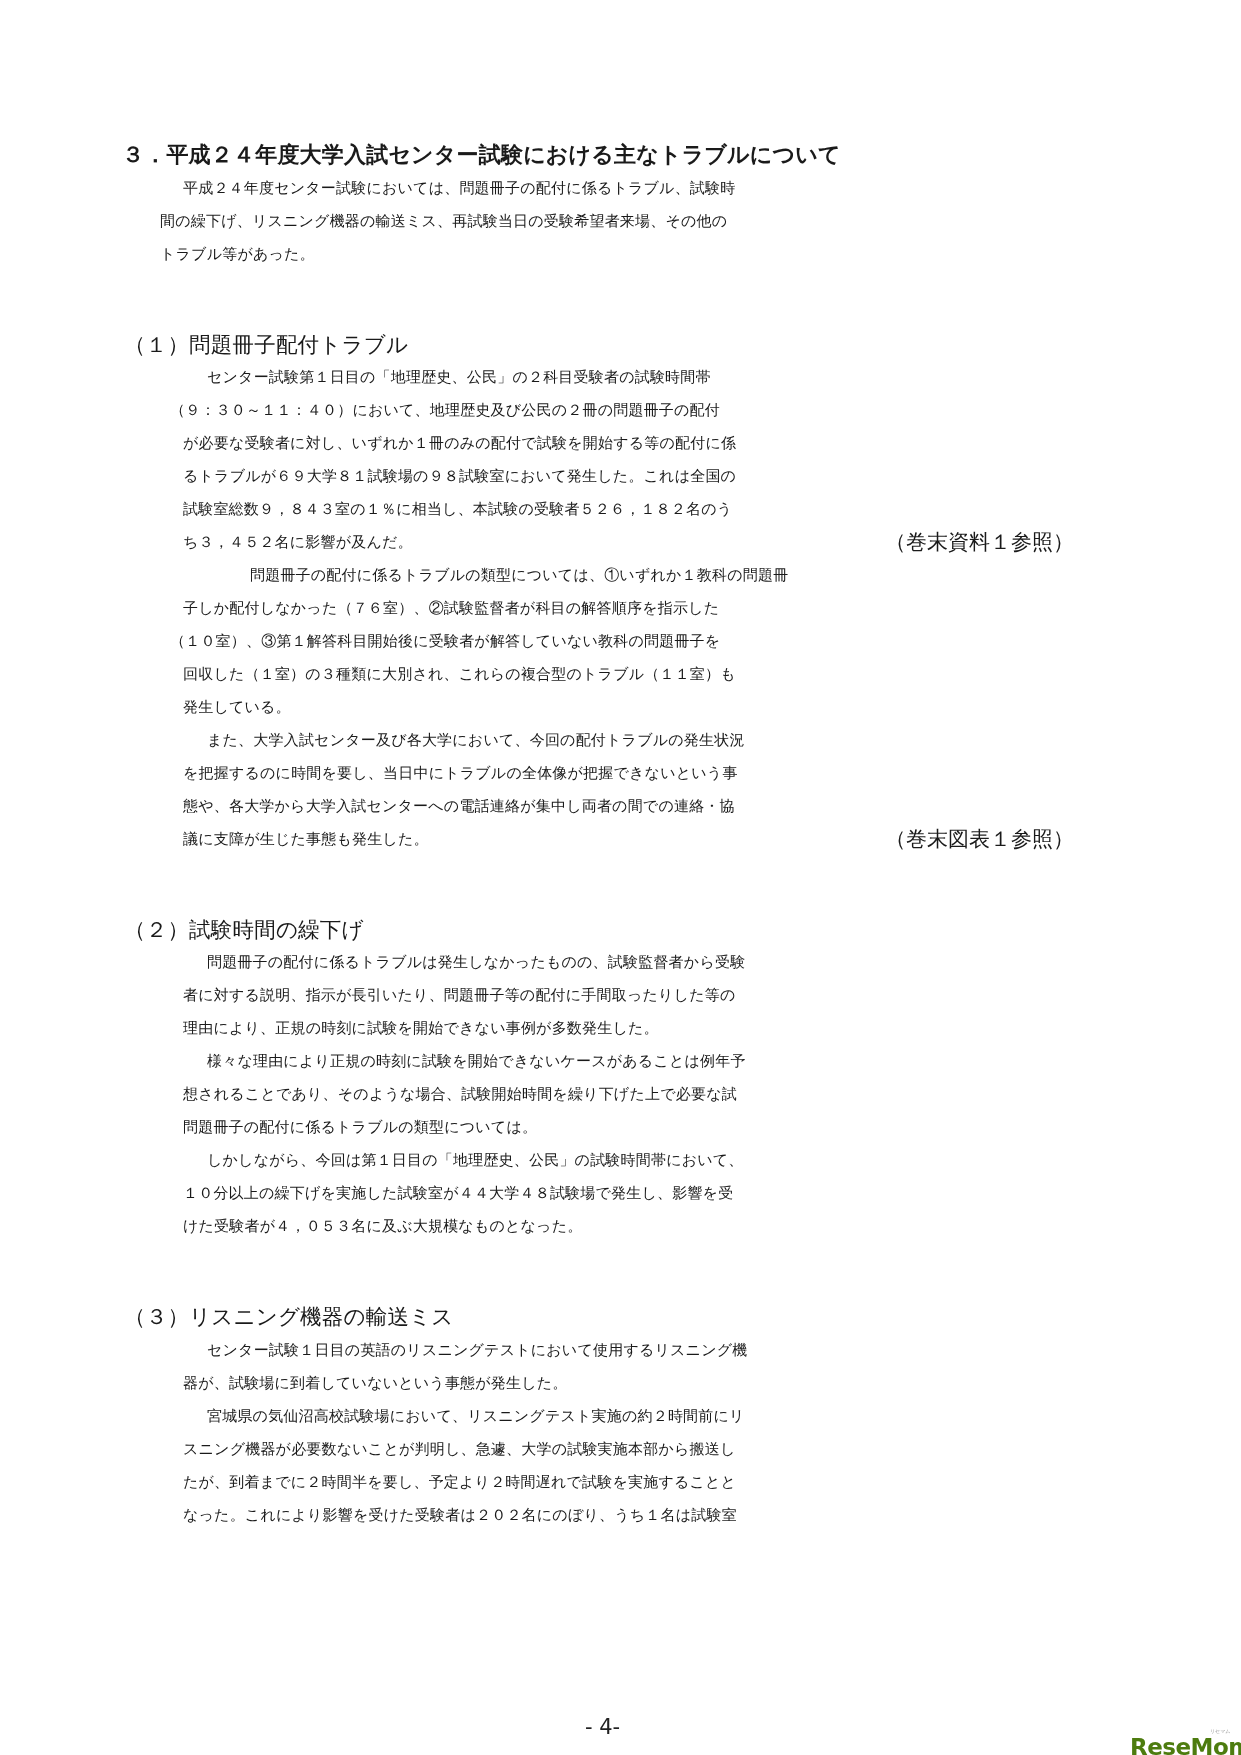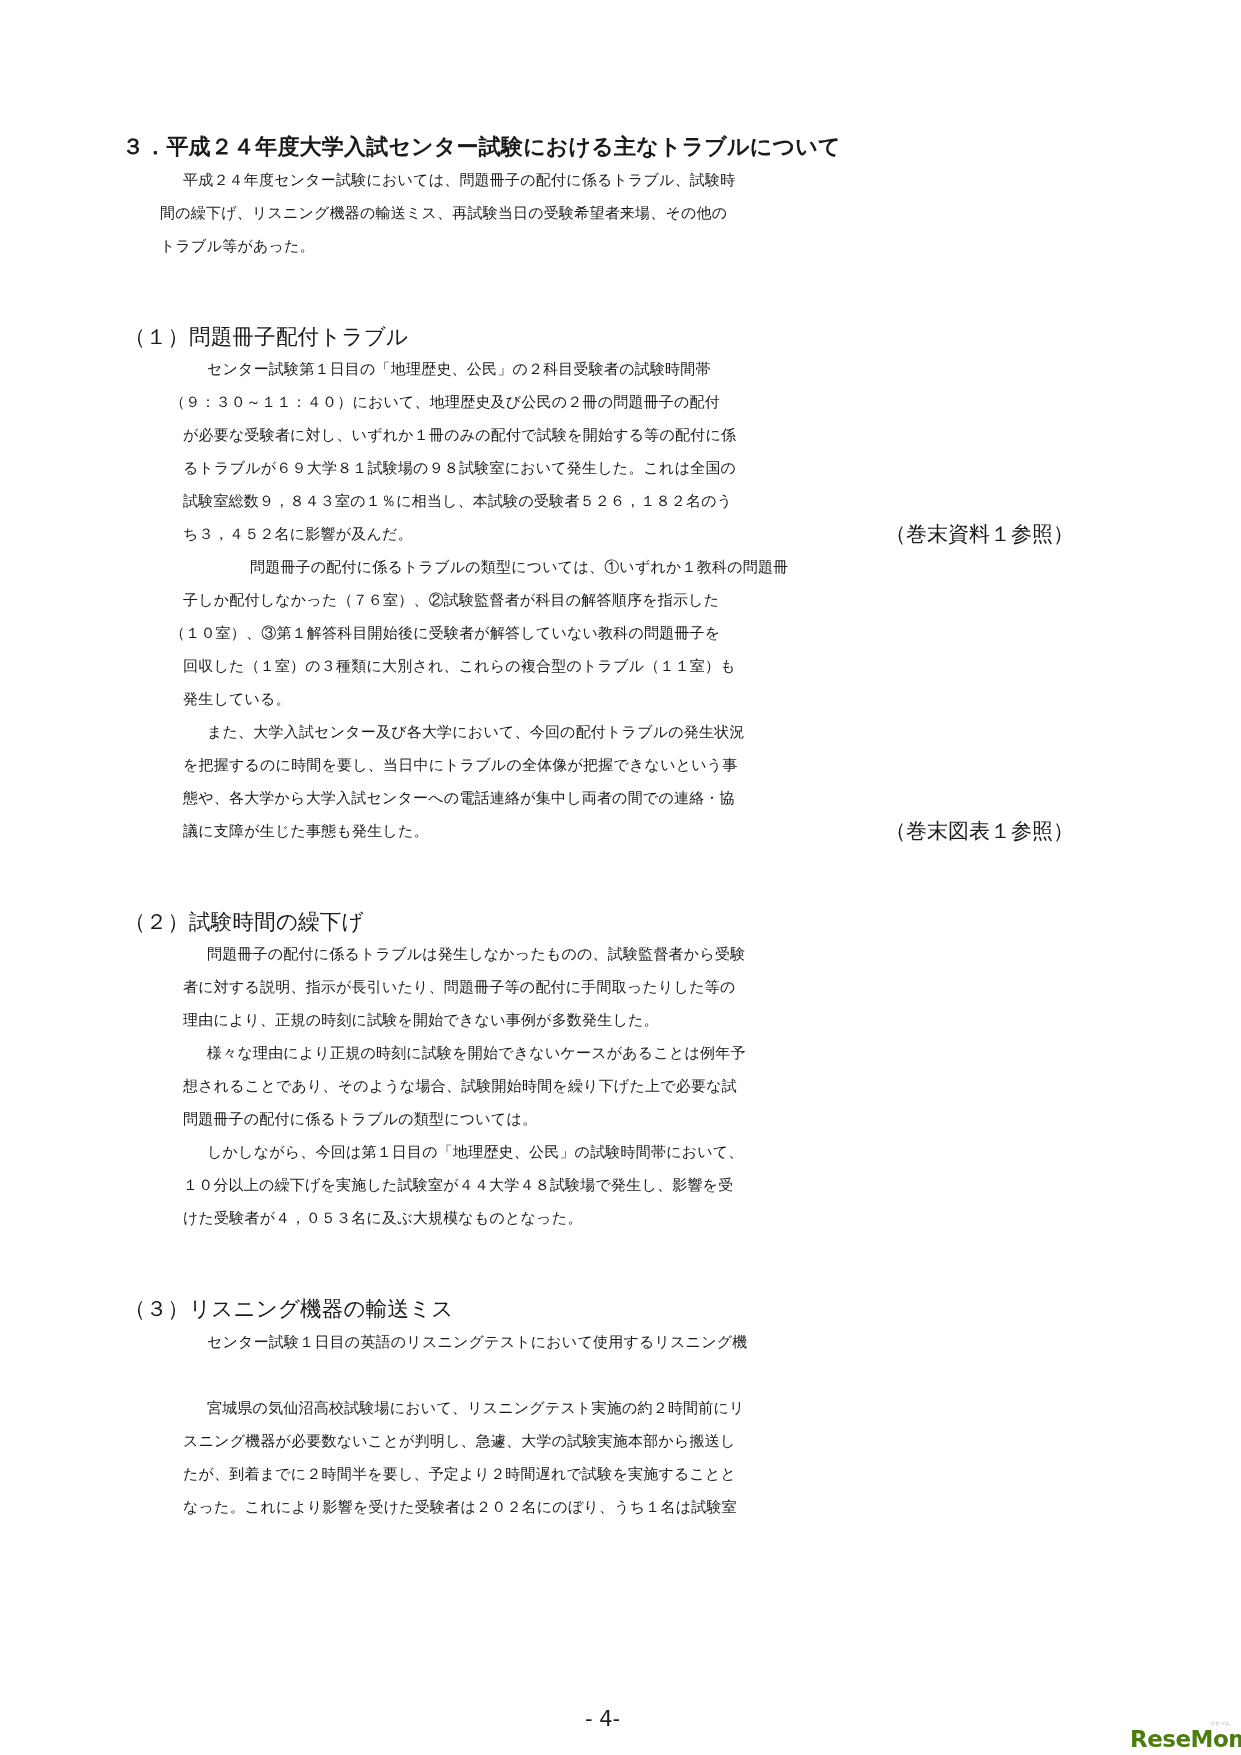--- a/index.html
+++ b/index.html
@@ -5,7 +5,7 @@
   html, body { margin: 0; padding: 0; background: #ffffff; }
   body { width: 1241px; height: 1755px; position: relative; overflow: hidden;
          font-family: "DejaVu Serif", "Liberation Serif", serif; color: #1a1a1a; }
-  .page { position: absolute; left: 0; top: 4px; width: 1241px; height: 1512px; }
+  .page { position: absolute; left: 0; top: 12px; width: 1241px; height: 1512px; }
   .line { position: absolute; white-space: nowrap; font-size: 15px; line-height: 30px; letter-spacing: 0.2px; }
   .h-main { font-family: "DejaVu Sans", "Liberation Sans", sans-serif; font-weight: bold; font-size: 22px; }
   .h-sub { font-family: "DejaVu Sans", "Liberation Sans", sans-serif; font-size: 21.5px; }

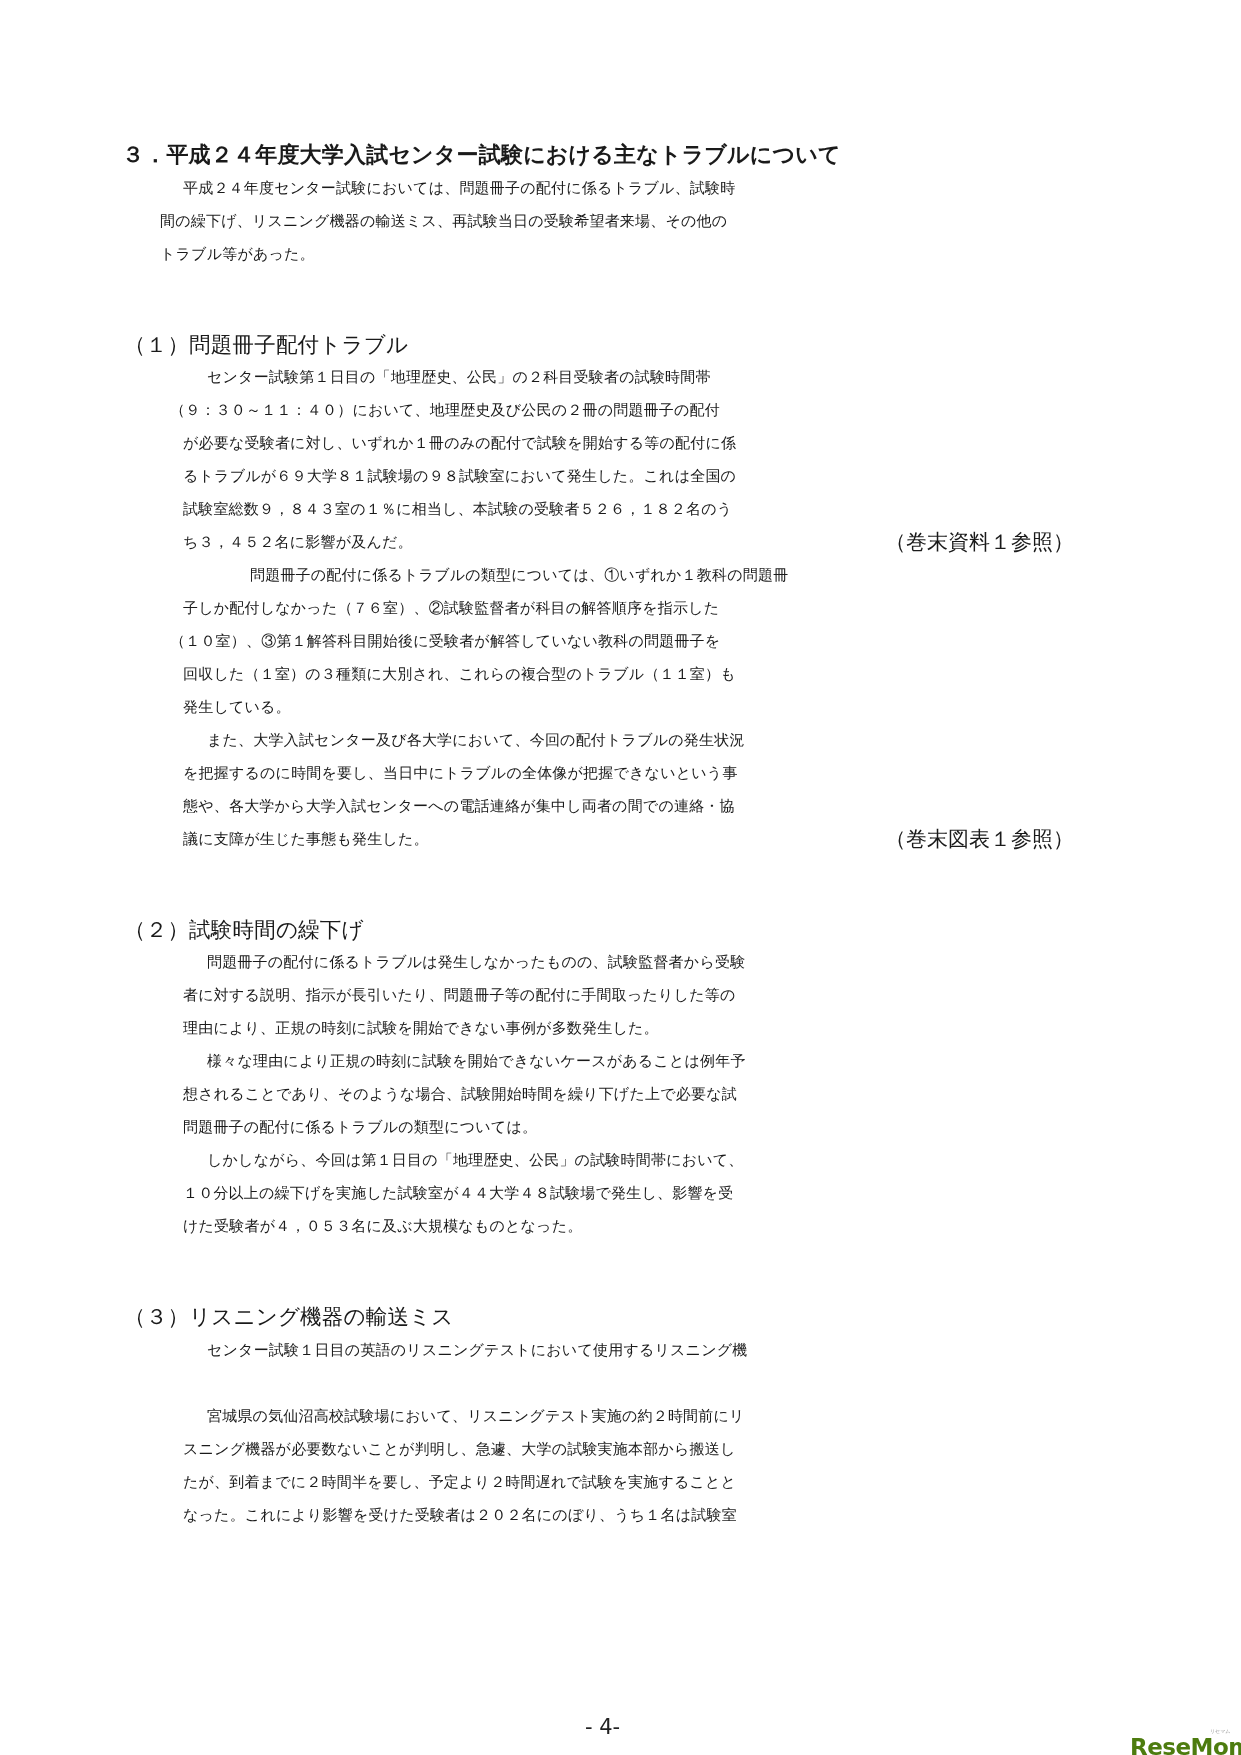--- a/index.html
+++ b/index.html
@@ -56,6 +56,7 @@
 
   <div class="line h-sub" style="left:124px; top:1290px;">（３）リスニング機器の輸送ミス</div>
   <div class="line" style="left:207px; top:1323px;">センター試験１日目の英語のリスニングテストにおいて使用するリスニング機</div>
+  <div class="line" style="left:183px; top:1356px;">器が、試験場に到着していないという事態が発生した。</div>
   <div class="line" style="left:207px; top:1389px;">宮城県の気仙沼高校試験場において、リスニングテスト実施の約２時間前にリ</div>
   <div class="line" style="left:183px; top:1422px;">スニング機器が必要数ないことが判明し、急遽、大学の試験実施本部から搬送し</div>
   <div class="line" style="left:183px; top:1455px;">たが、到着までに２時間半を要し、予定より２時間遅れで試験を実施することと</div>

